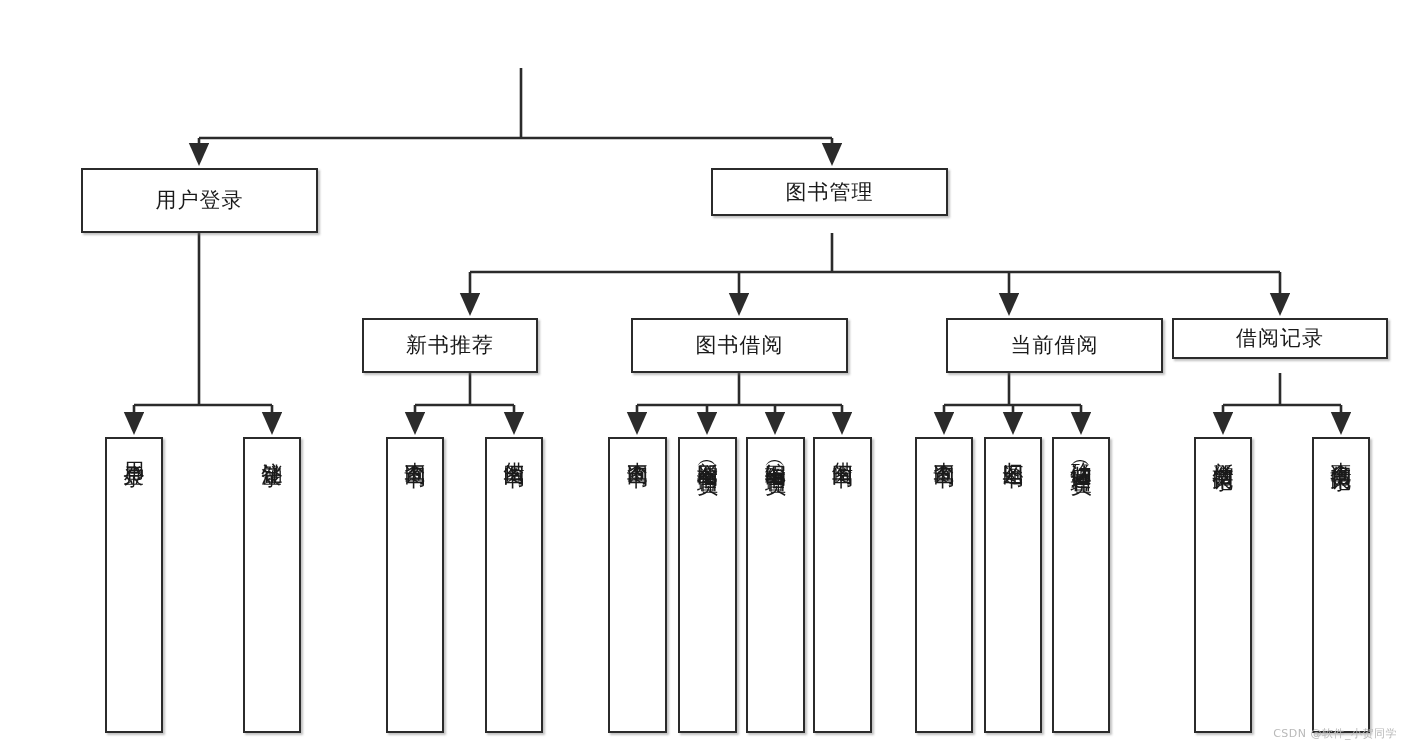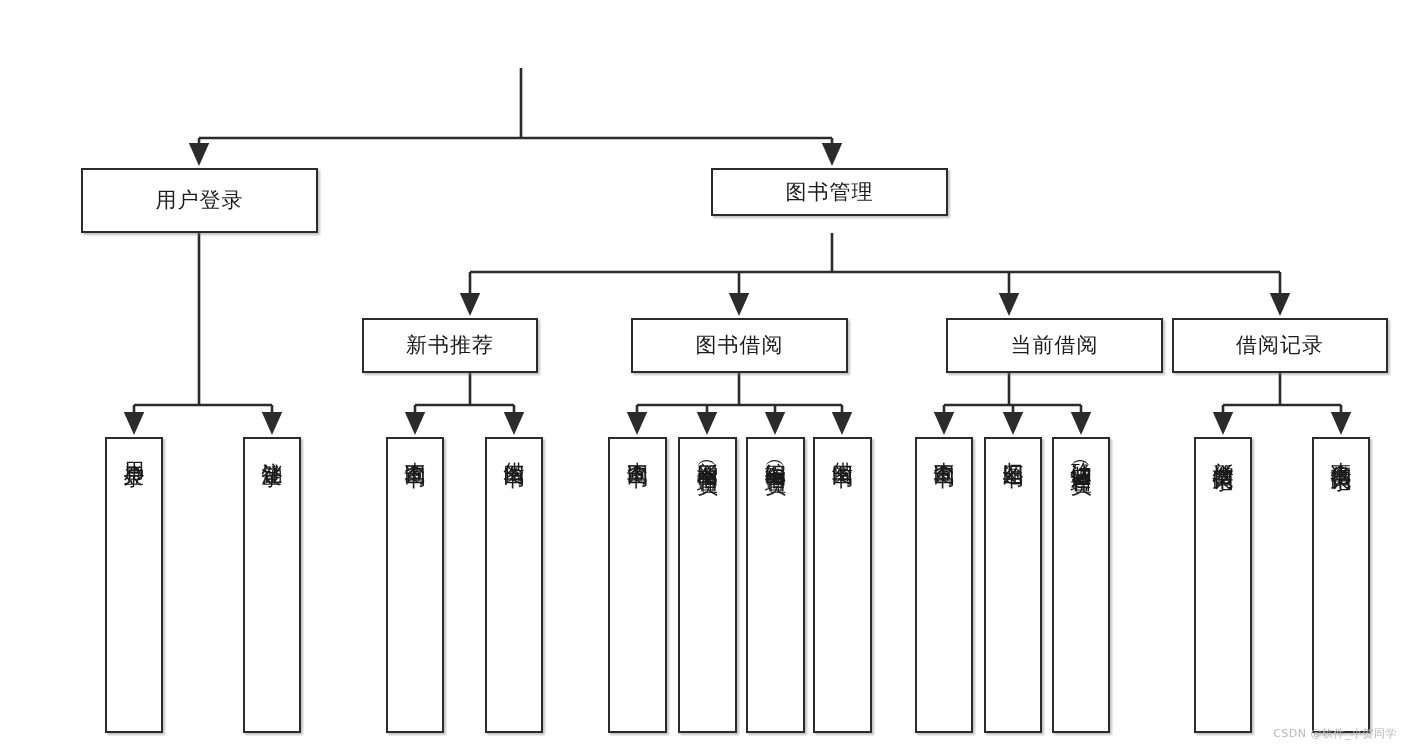--- a/index.html
+++ b/index.html
@@ -154,7 +154,7 @@
     <span class="node-label">当前借阅</span>
   </div>
 
-  <div class="node horiz" style="left:1172px; top:318px; width:216px; height:55px;">
+  <div class="node horiz" style="left:1172px; top:318px; width:216px; height:41px;">
     <span class="node-label">借阅记录</span>
   </div>
 

